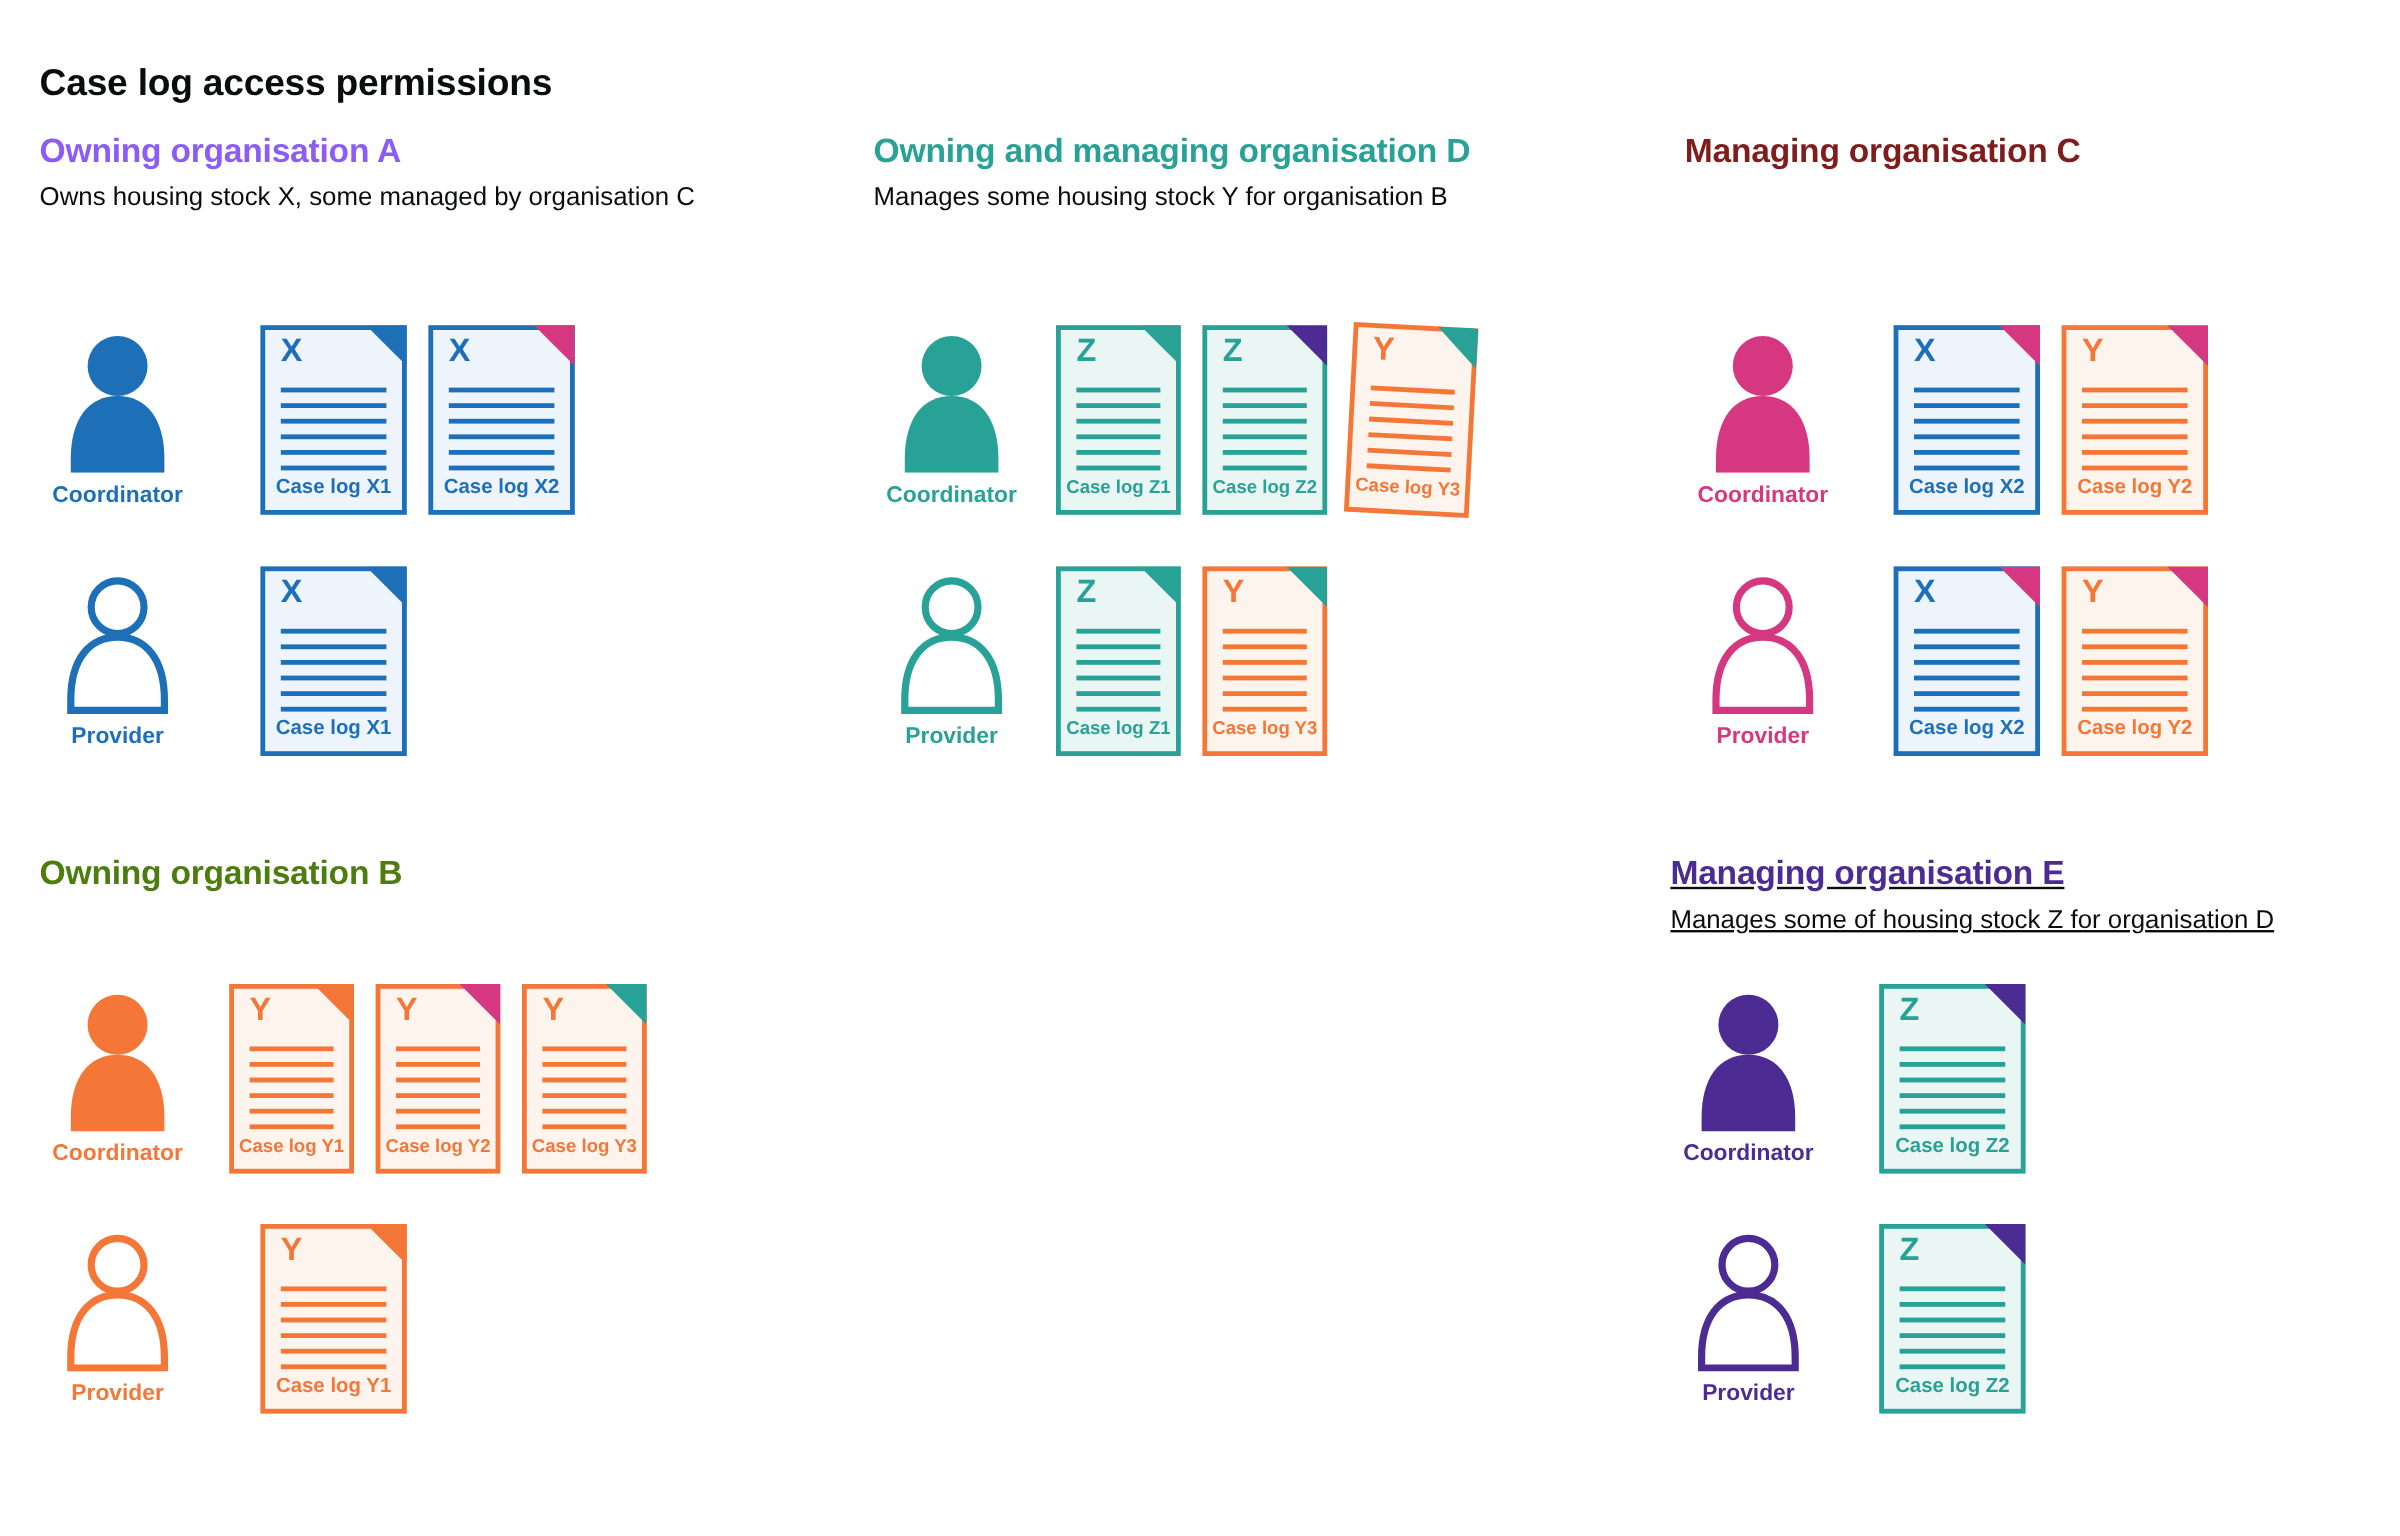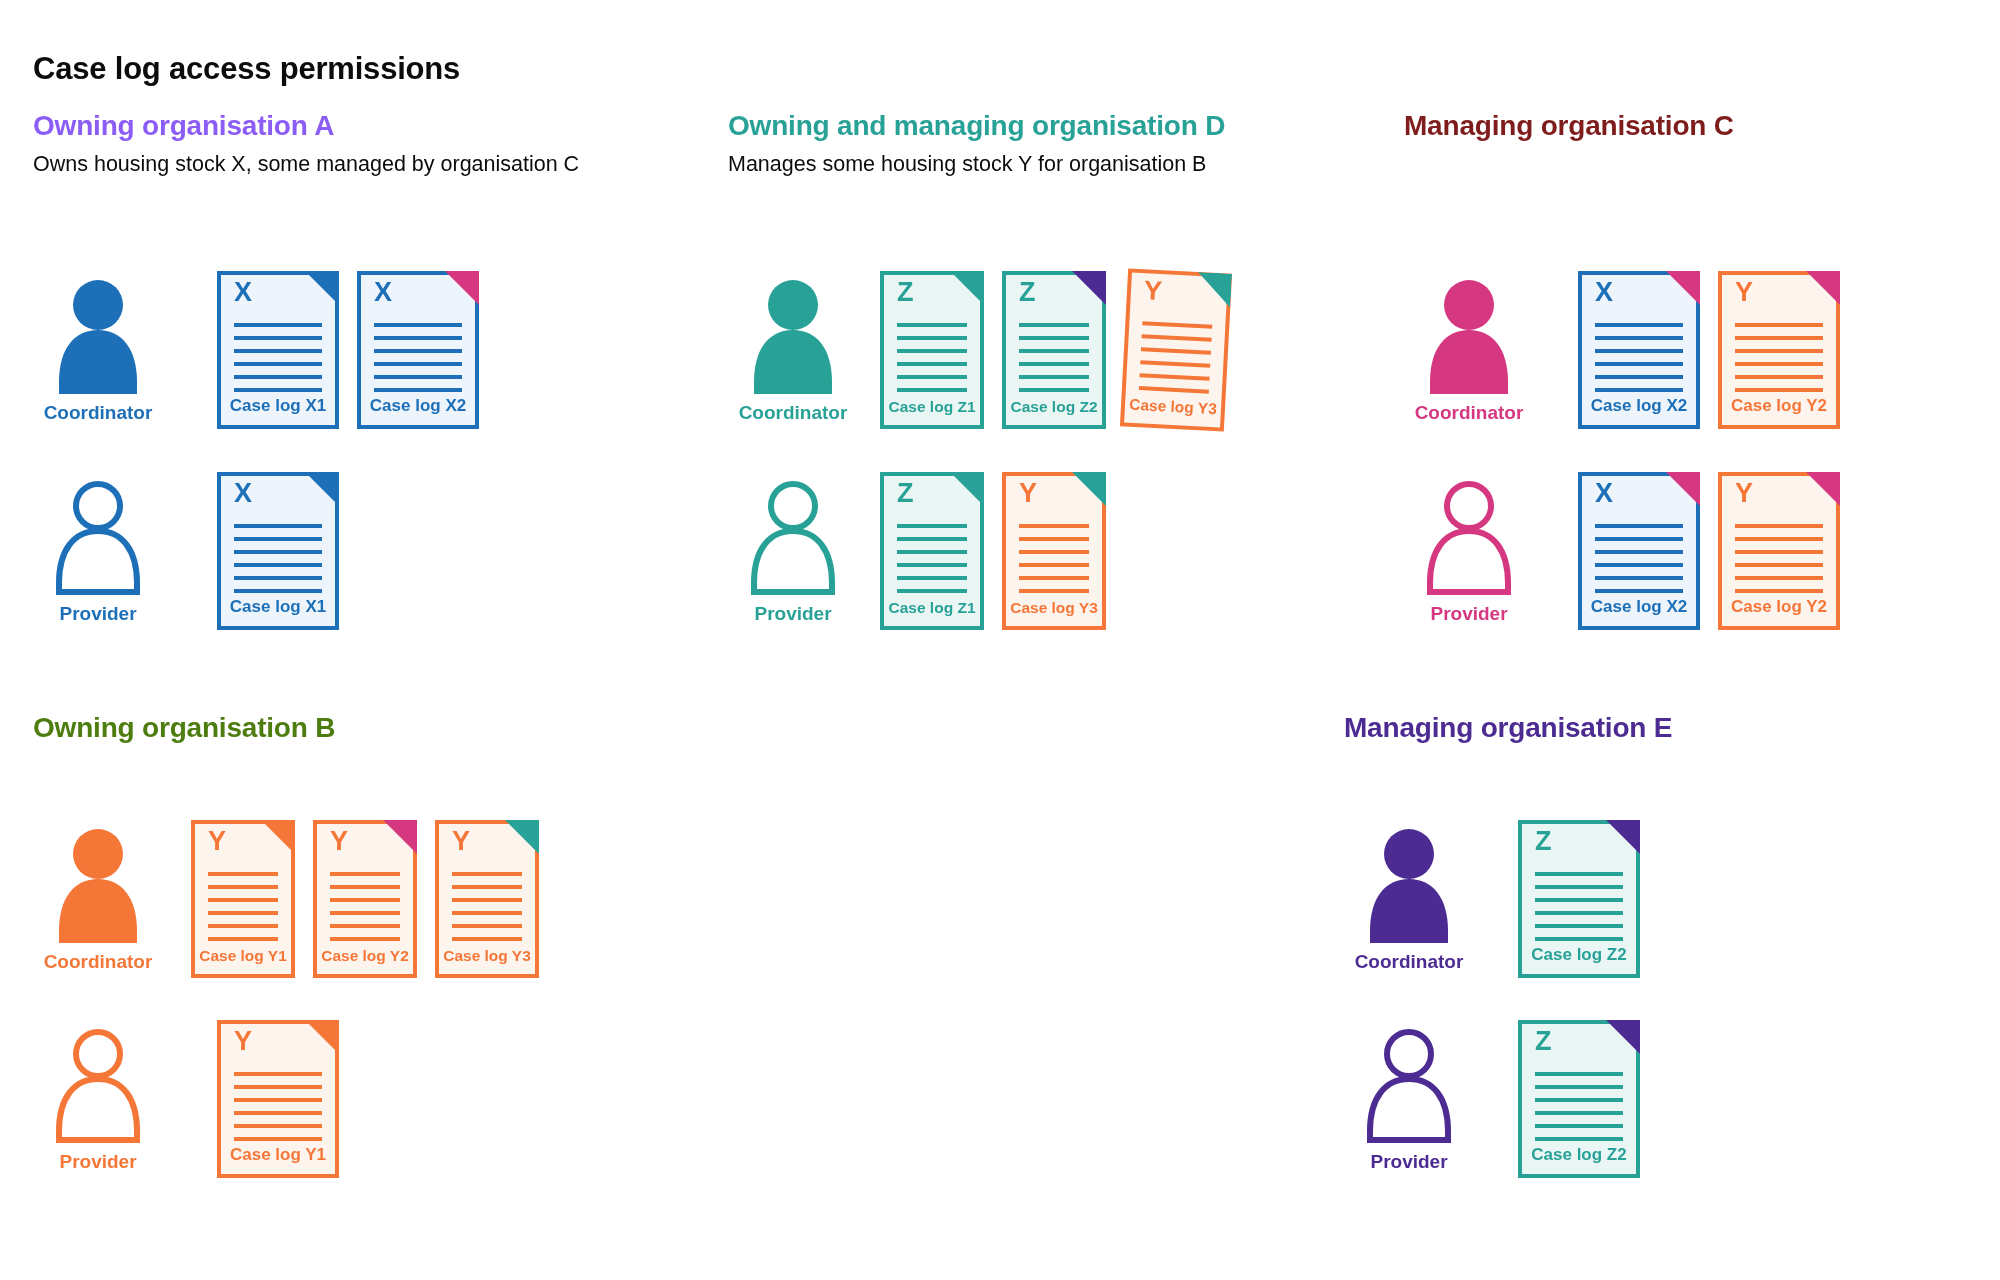--- a/index.html
+++ b/index.html
@@ -50,7 +50,7 @@
   .sec-d{left:728px;top:110px;}
   .sec-c{left:1404px;top:110px;}
   .sec-b{left:33px;top:712px;}
-  .sec-e{left:1344px;top:712px;}
+  .sec-e{left:1392px;top:712px;text-decoration:underline;}
 </style>
 </head>
 <body>

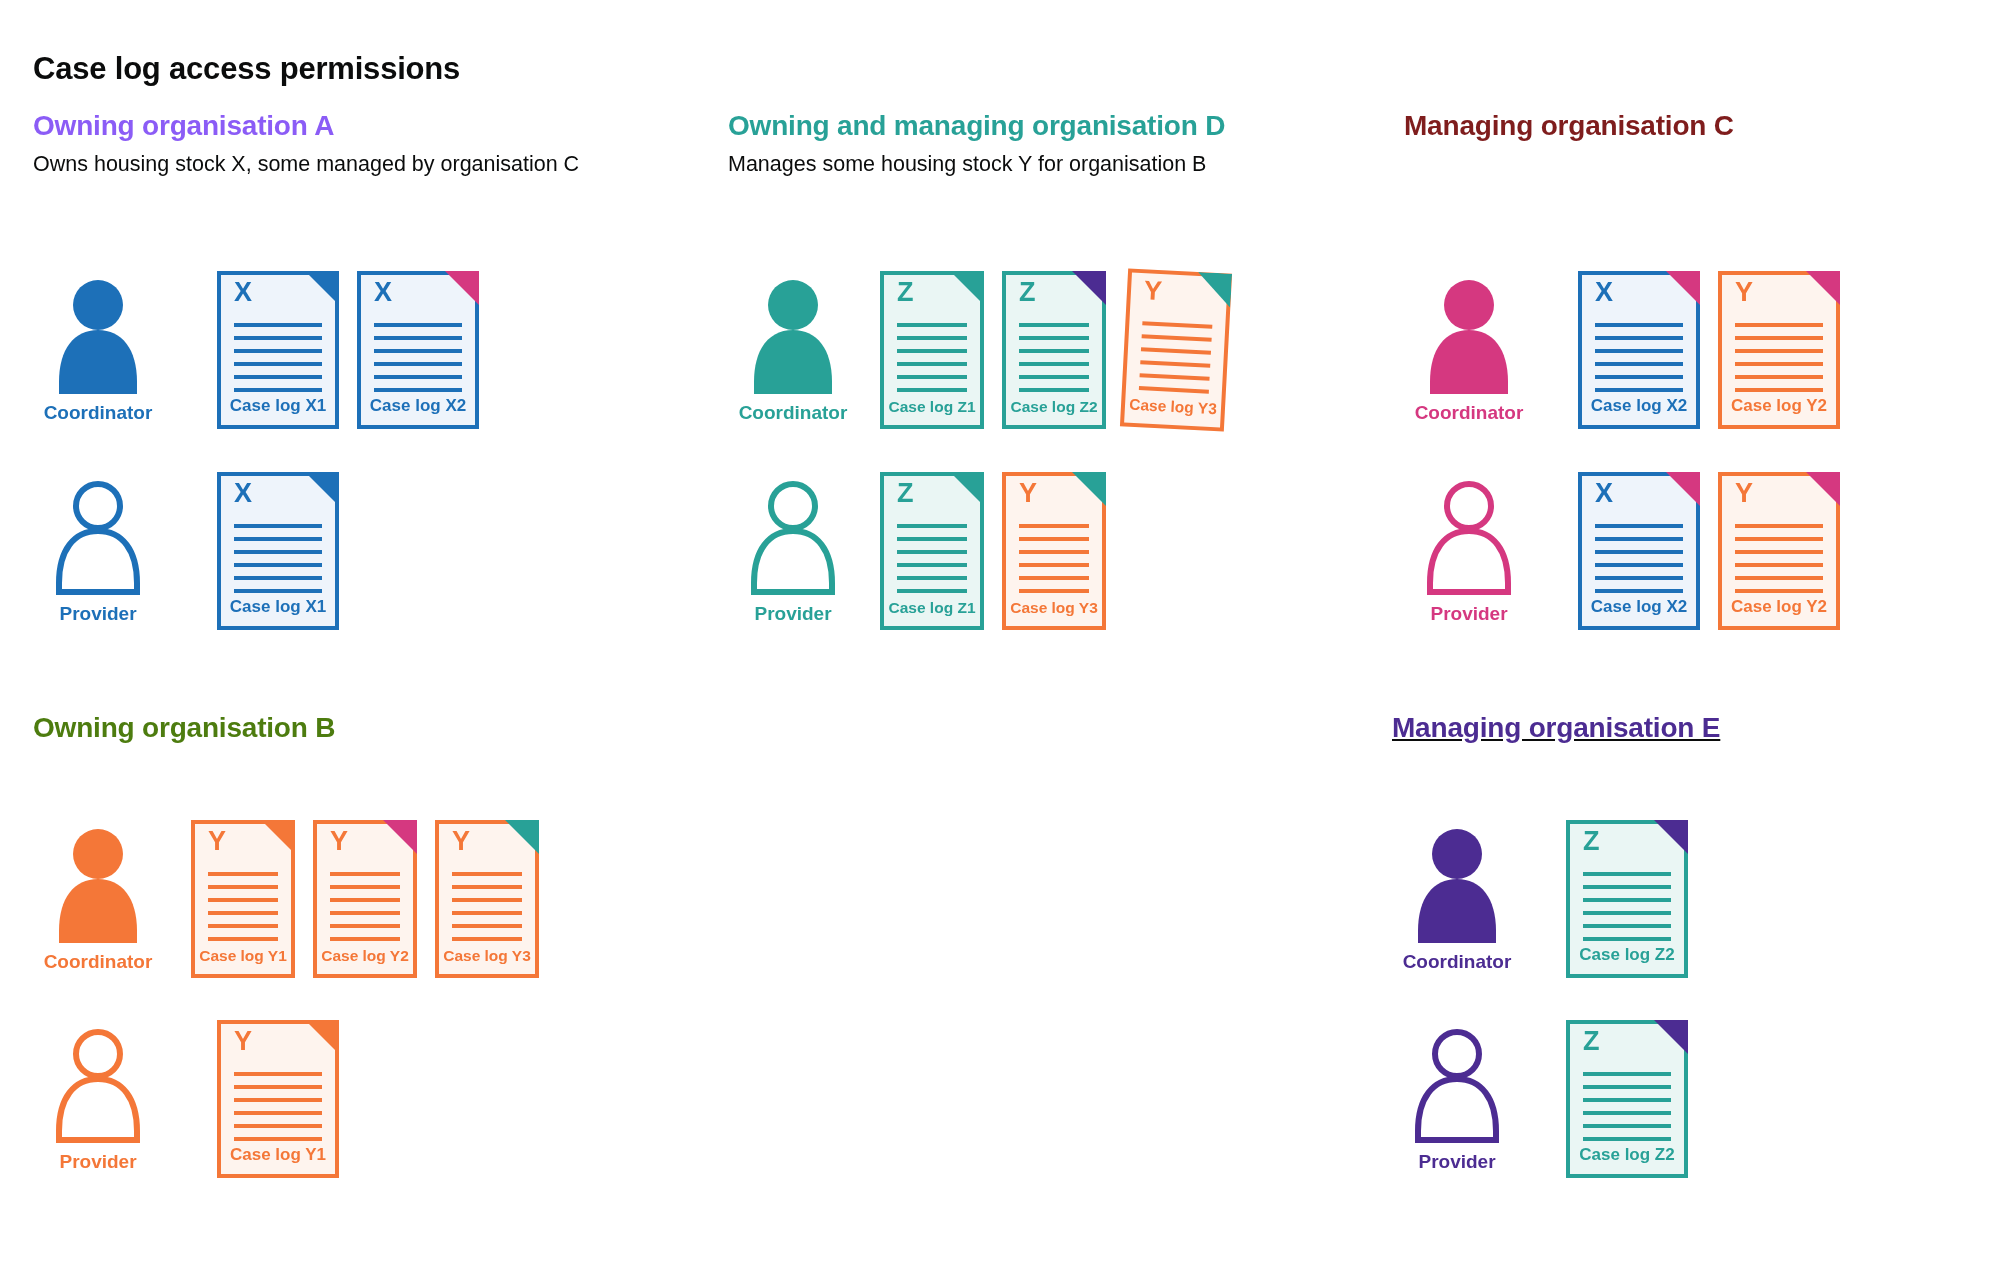--- a/index.html
+++ b/index.html
@@ -367,6 +367,7 @@
 
 <section class="section bottom sec-e">
   <h2 style="color: rgb(76, 44, 146);">Managing organisation E</h2>
+  <div class="desc">Manages some of housing stock Z for organisation D</div>
 
   <div class="row row-coordinator">
     <div class="person pm26" style="color: rgb(76, 44, 146);">

